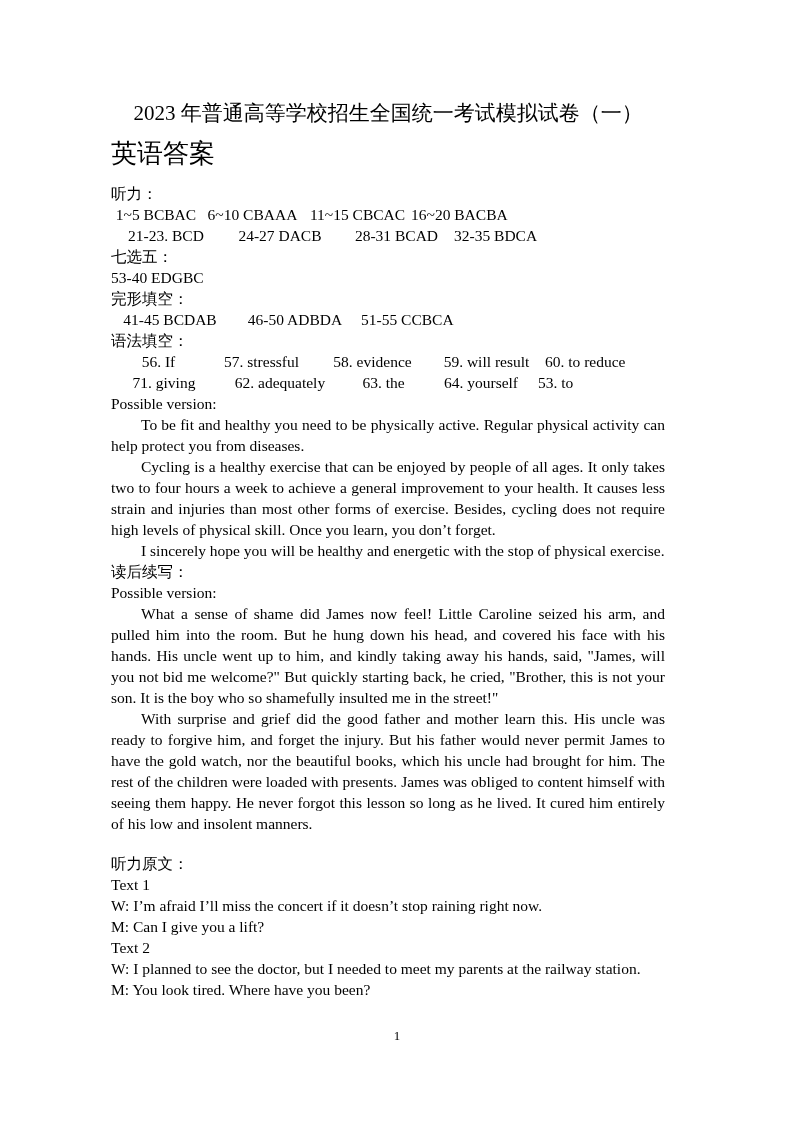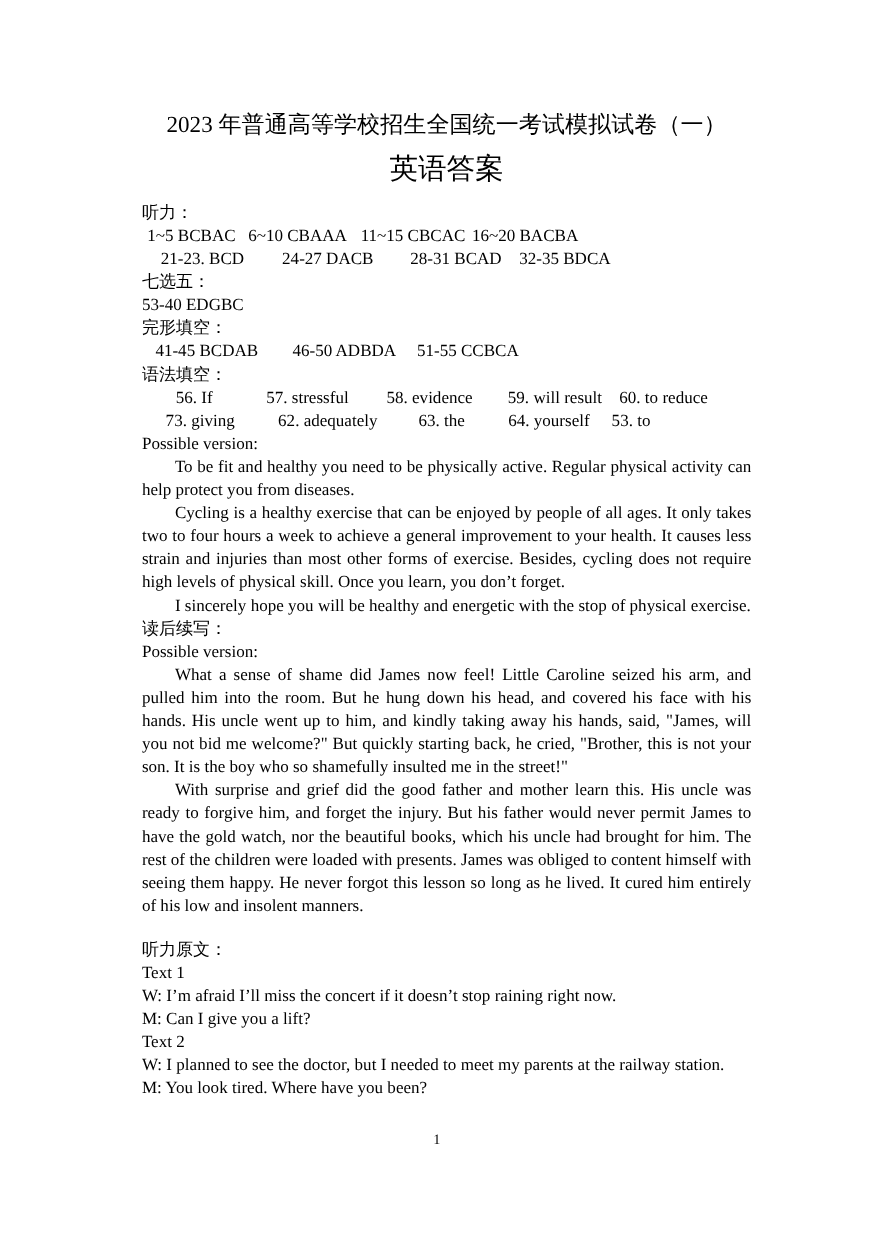--- a/index.html
+++ b/index.html
@@ -20,7 +20,7 @@
   }
   .content {
     position: absolute;
-    left: 129px;
+    left: 111px;
     top: 98px;
     width: 554px;
   }

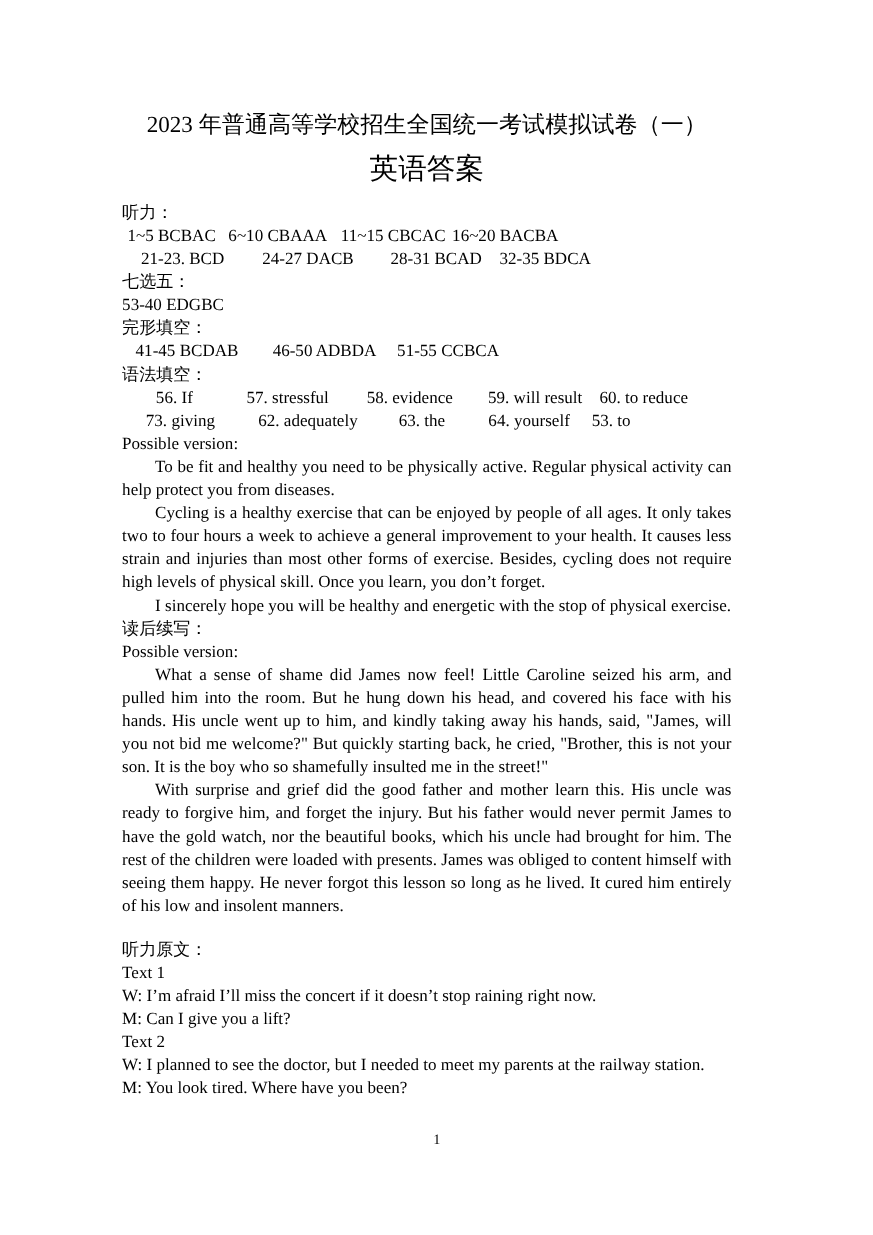--- a/index.html
+++ b/index.html
@@ -33,7 +33,6 @@
   .title2 {
     font-size: 26px;
     line-height: 36px;
-    text-align: center;
     margin-top: 8px;
     margin-bottom: 11px;
   }

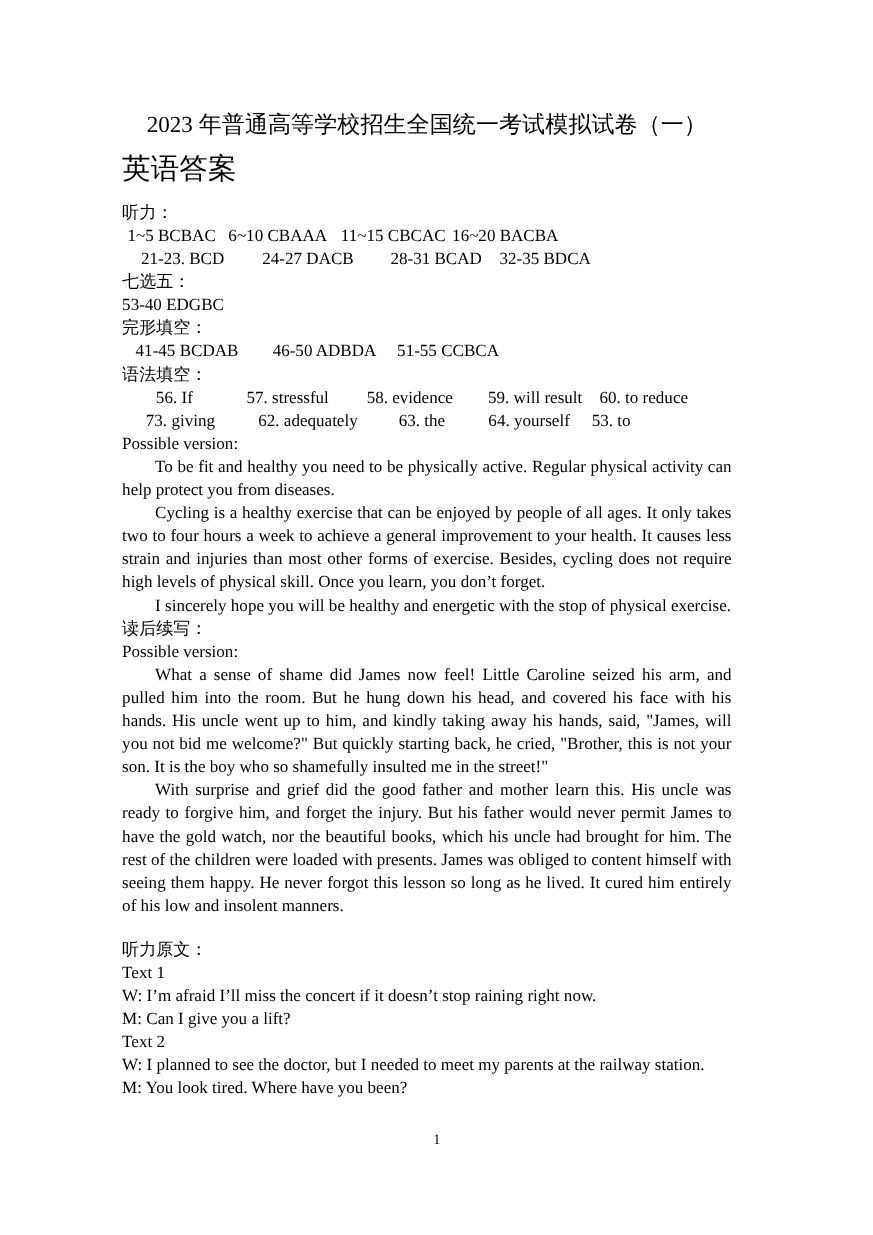--- a/index.html
+++ b/index.html
@@ -110,7 +110,7 @@
         <span>56. If</span><span>57. stressful</span><span>58. evidence</span><span>59. will result</span><span>60. to reduce</span>
       </div>
       <div class="line line-g2">
-        <span>73. giving</span><span>62. adequately</span><span>63. the</span><span>64. yourself</span><span>53. to</span>
+        <span>71. giving</span><span>62. adequately</span><span>63. the</span><span>64. yourself</span><span>53. to</span>
       </div>
 
       <div>Possible version:</div>

